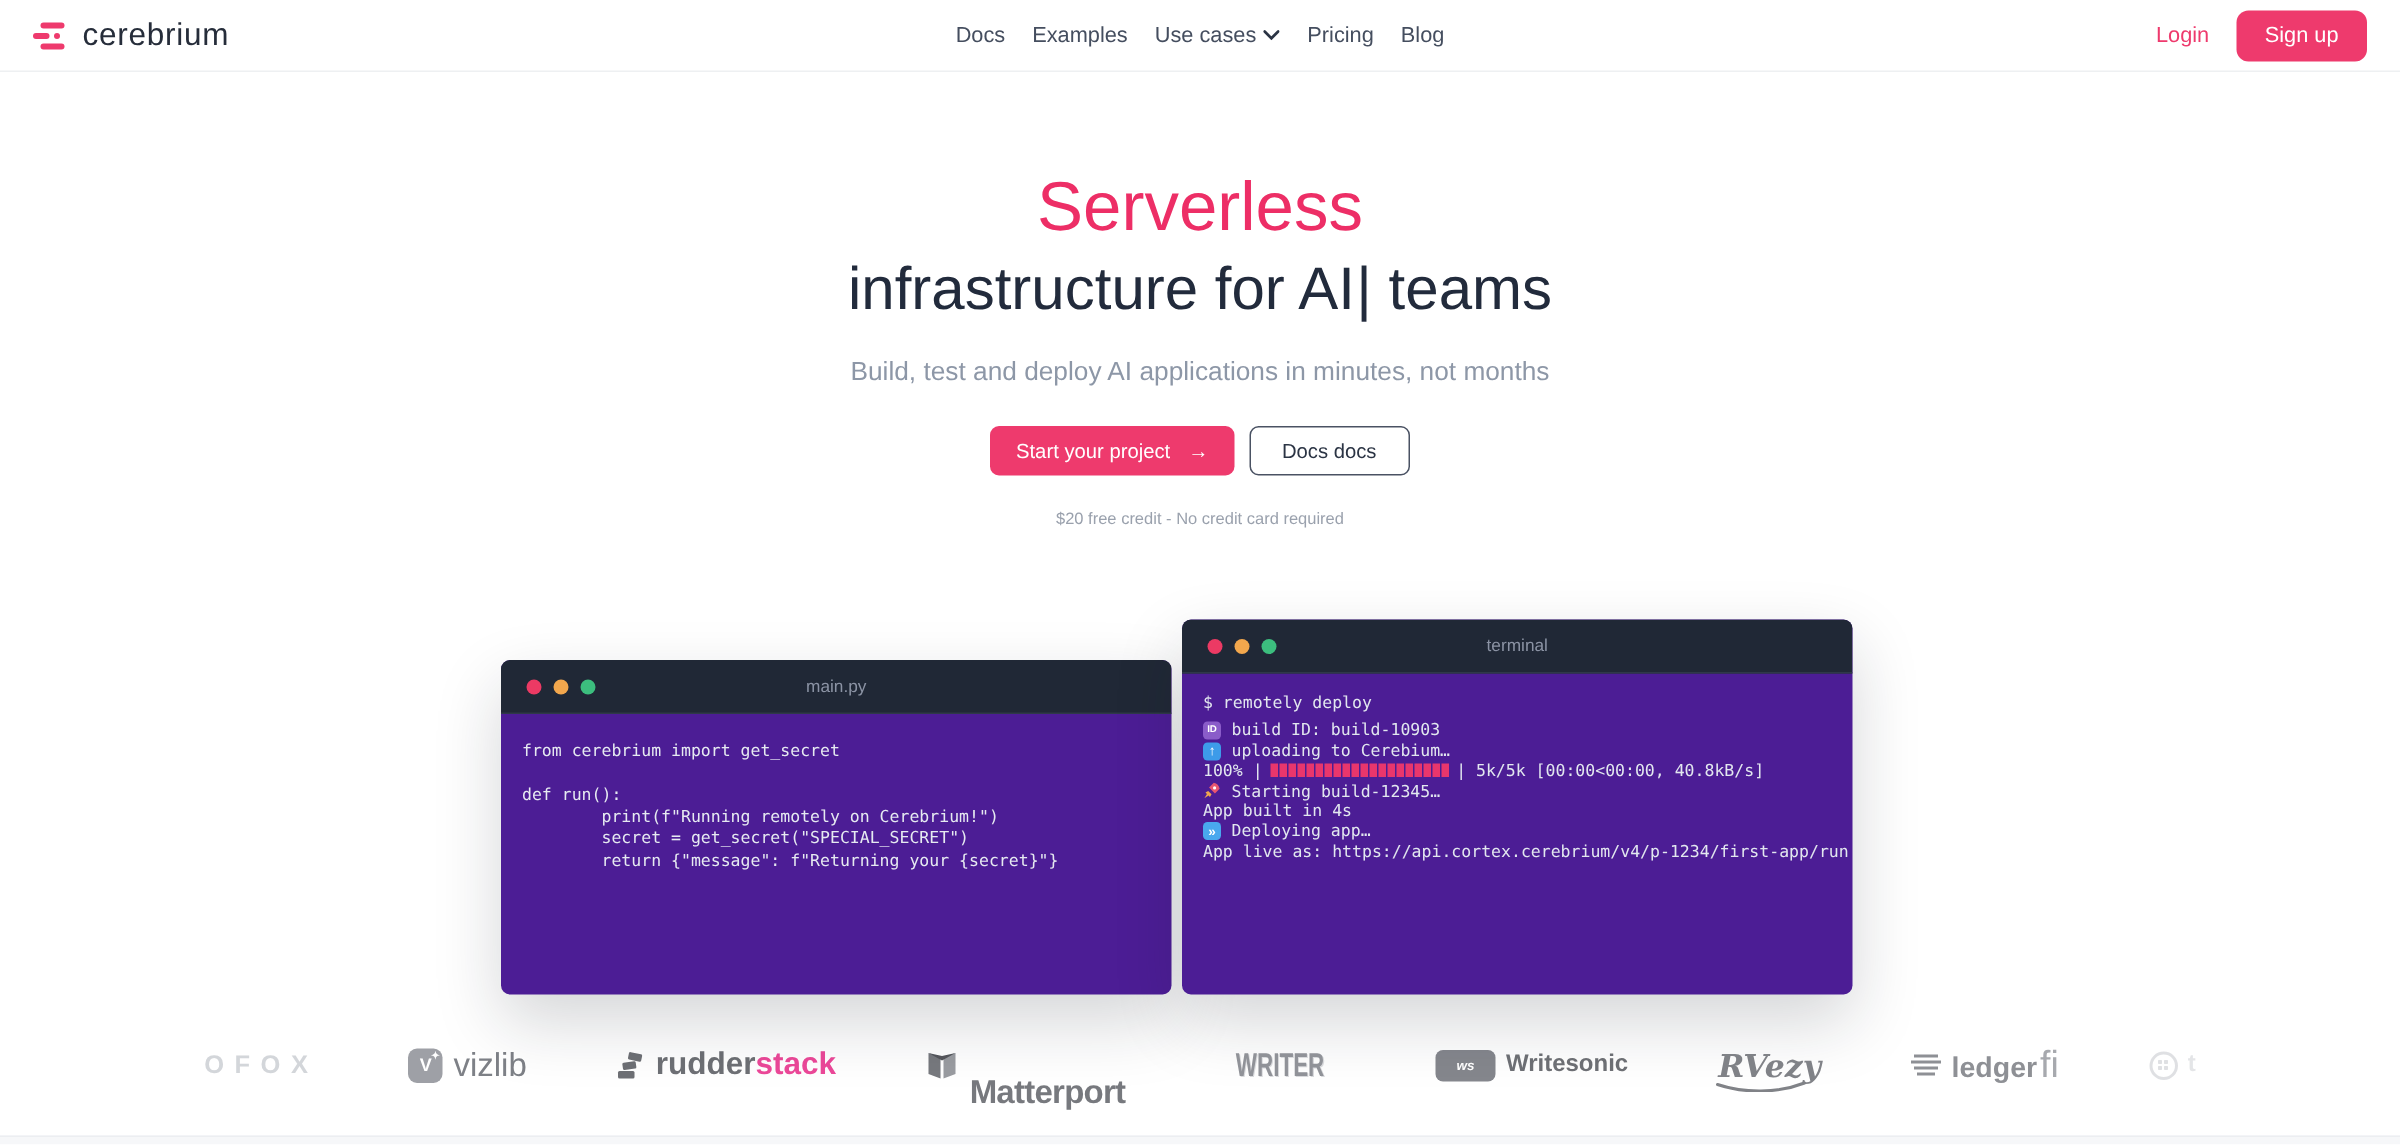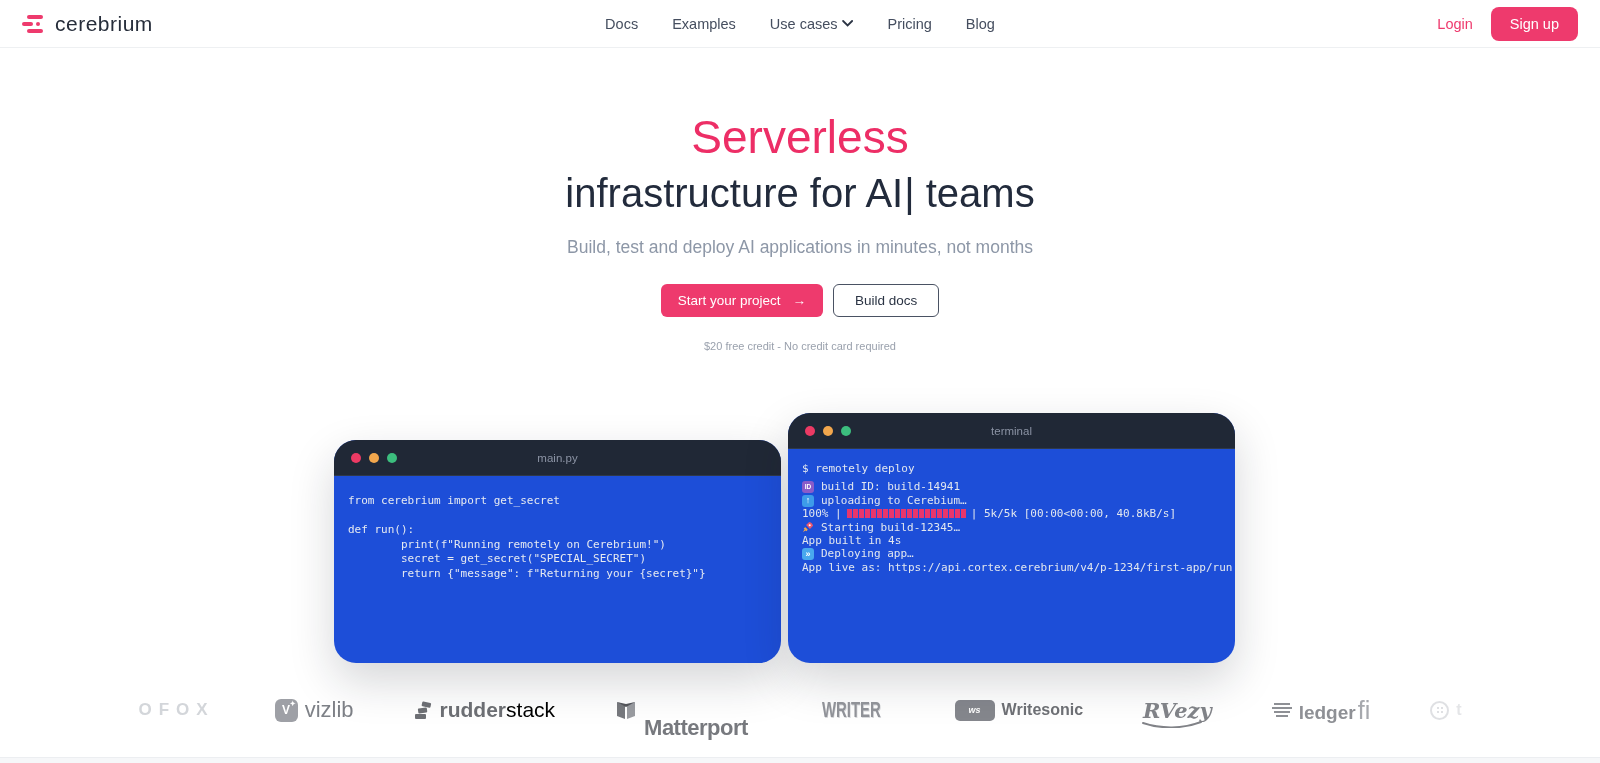--- a/index.html
+++ b/index.html
@@ -18,7 +18,7 @@
   .b3 { width:16px; margin-left:5px; }
   .brand-name { font-size:21px; color:#262d3a; letter-spacing:.5px; font-weight:500; }
   .nav { position:absolute; left:50%; transform:translateX(-50%); display:flex;
-    gap:34px; align-items:center; }
+    gap:18px; align-items:center; }
   .nav a { text-decoration:none; color:#454e5f; font-size:14.5px; display:flex;
     align-items:center; gap:5px; cursor:pointer; }
   .hdr-right { margin-left:auto; display:flex; align-items:center; gap:18px; }

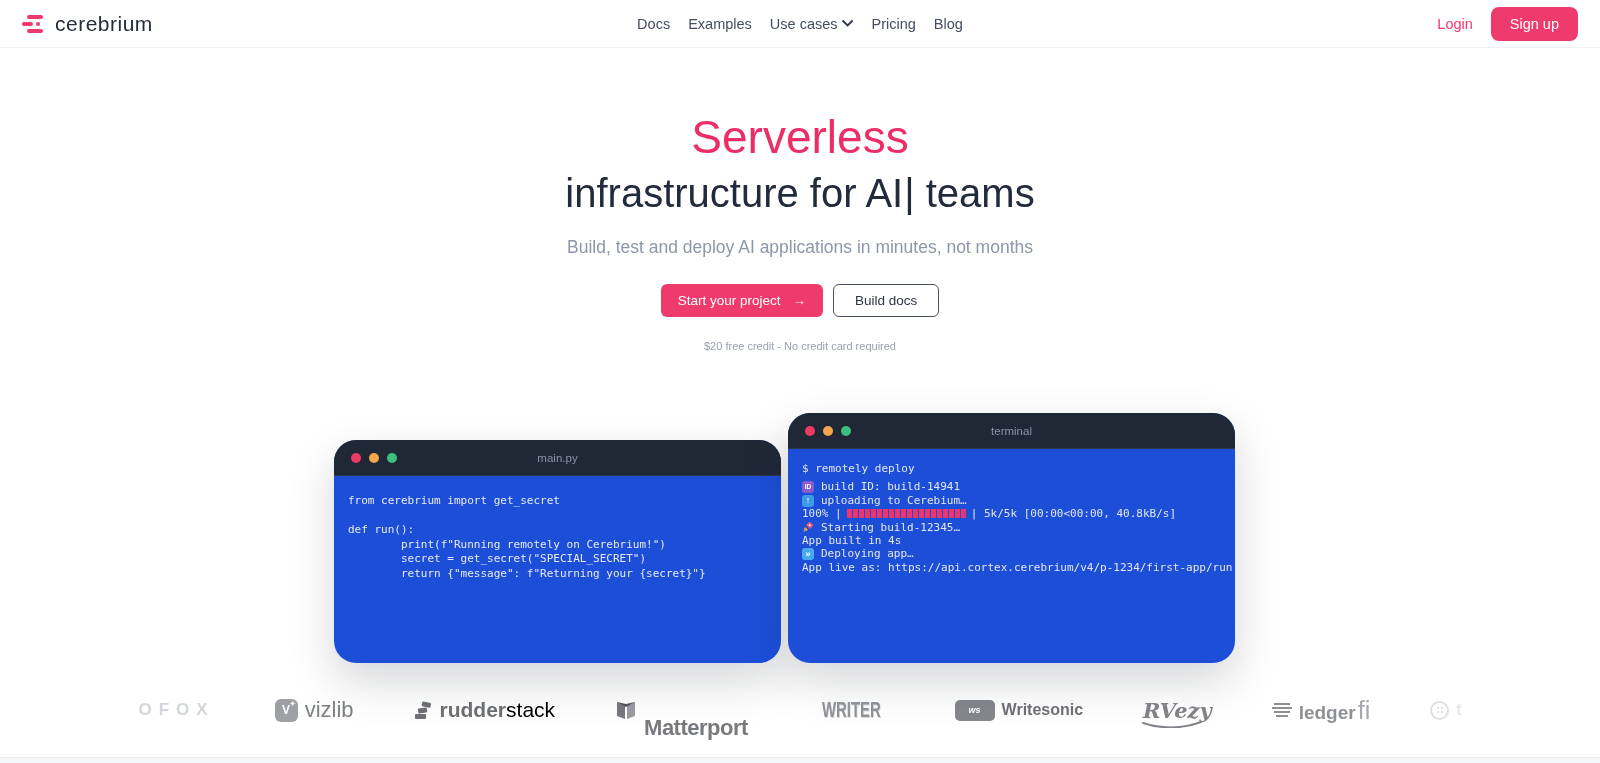--- a/index.html
+++ b/index.html
@@ -172,7 +172,7 @@
       <span>Start your project</span>
         <span>→</span>
     </button>
-    <button class="cta-secondary">Build docs</button>
+    <button class="cta-secondary">Docs docs</button>
   </div>
   <div class="footnote">$20 free credit - No credit card required</div>
 </div>

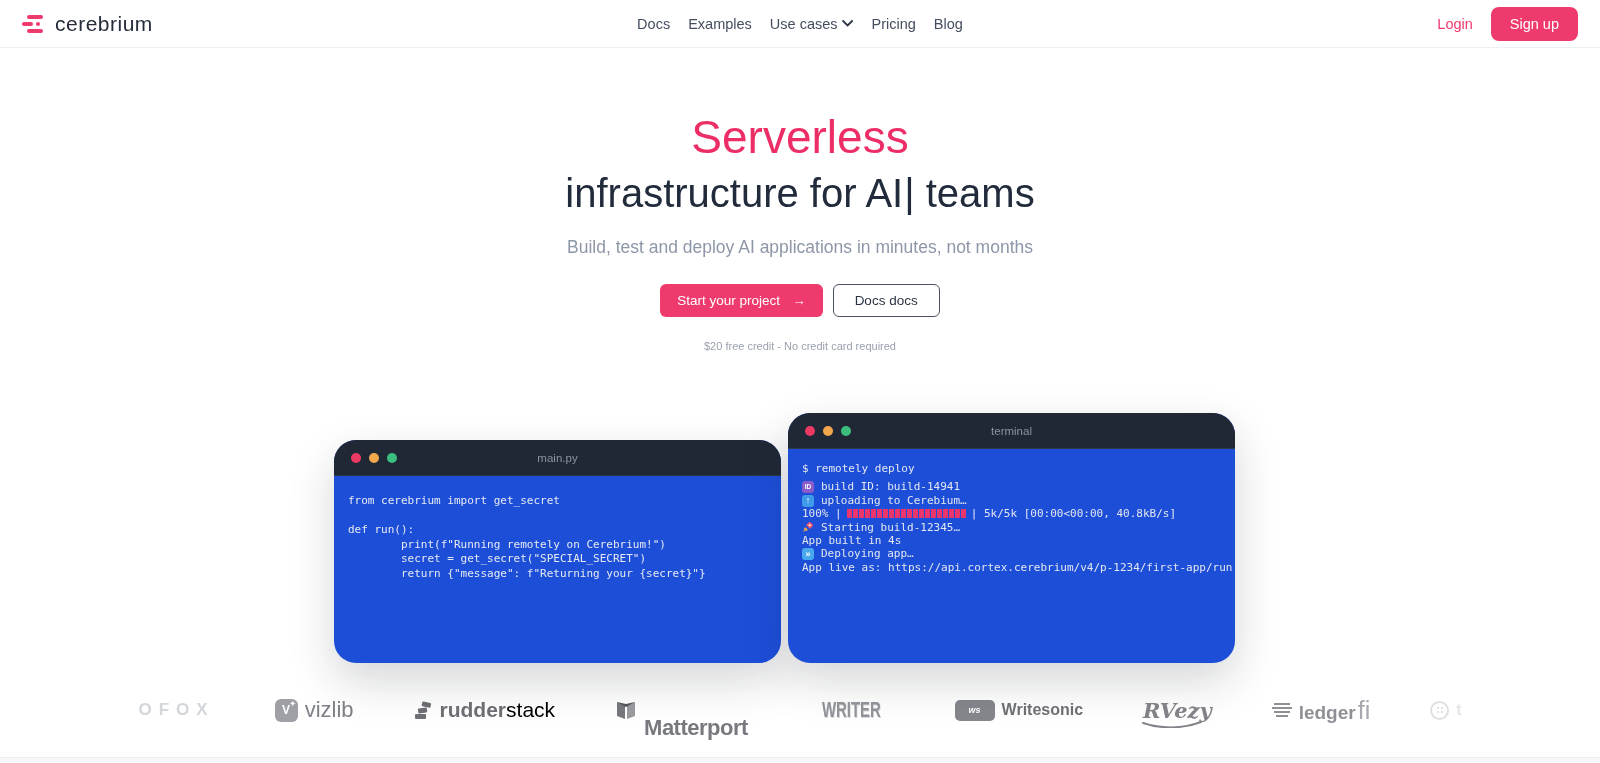--- a/index.html
+++ b/index.html
@@ -45,7 +45,7 @@
 
   
   .windows-area { position:relative; height:250px; width:1600px; }
-  .window { position:absolute; background:#1d4ed8; border-radius:22px; overflow:hidden;
+  .window { position:absolute; background:#4c1d95; border-radius:6px; overflow:hidden;
     box-shadow:0 18px 45px rgba(20,25,40,.18); }
   .win-editor   { left:334px; top:27px; width:447px; height:223px; }
   .win-terminal { left:788px; top:0;    width:447px; height:250px; }

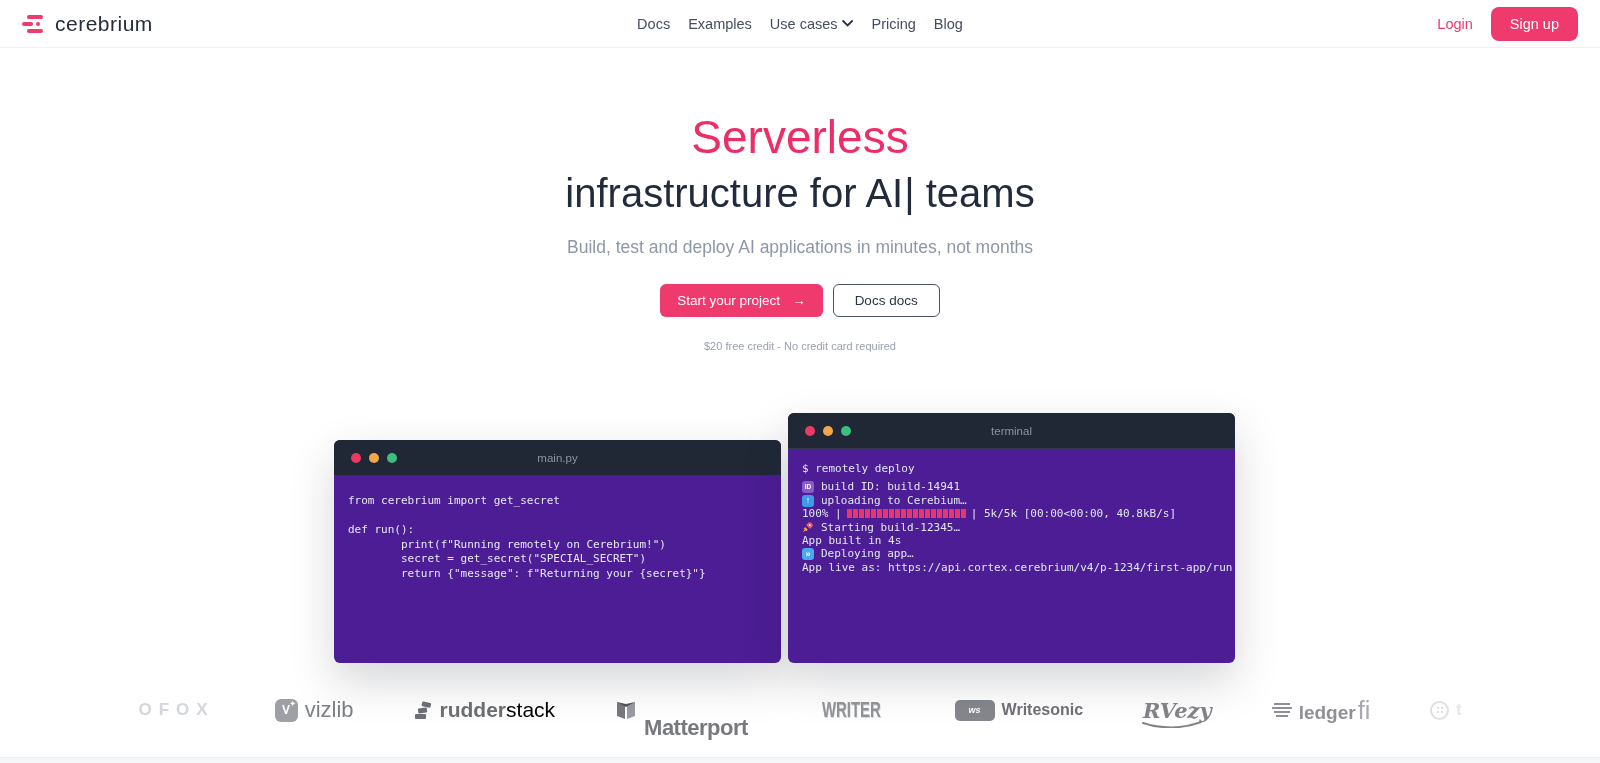--- a/index.html
+++ b/index.html
@@ -208,7 +208,7 @@
     </div>
     <div class="term-body">
         <div class="t-line gap"><span class="t-text">$ remotely deploy</span></div>
-        <div class="t-line"><span class="ticon icon-id">ID</span><span class="t-text">build ID: build-14941</span></div>
+        <div class="t-line"><span class="ticon icon-id">ID</span><span class="t-text">build ID: build-10903</span></div>
         <div class="t-line"><span class="ticon icon-upload">↑</span><span class="t-text">uploading to Cerebium…</span></div>
         <div class="t-line"><span class="t-text">100% |</span><span class="pbar"><span class="pseg"></span><span class="pseg"></span><span class="pseg"></span><span class="pseg"></span><span class="pseg"></span><span class="pseg"></span><span class="pseg"></span><span class="pseg"></span><span class="pseg"></span><span class="pseg"></span><span class="pseg"></span><span class="pseg"></span><span class="pseg"></span><span class="pseg"></span><span class="pseg"></span><span class="pseg"></span><span class="pseg"></span><span class="pseg"></span><span class="pseg"></span><span class="pseg"></span></span><span class="t-text">| 5k/5k [00:00&lt;00:00, 40.8kB/s]</span></div>
         <div class="t-line"><span class="ticon icon-rocket"><svg width="12" height="12" viewBox="0 0 16 16">

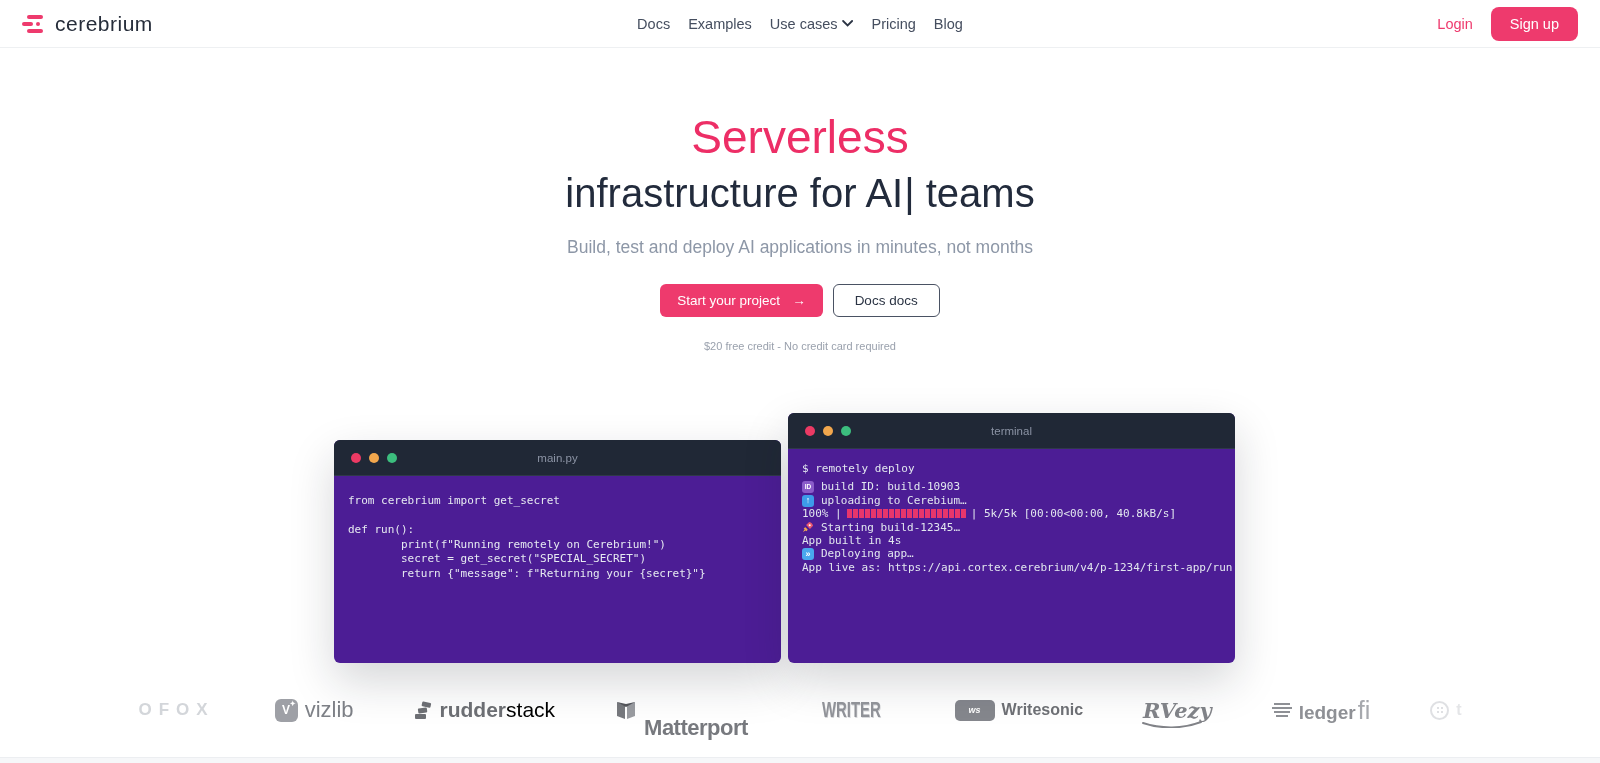--- a/index.html
+++ b/index.html
@@ -85,7 +85,7 @@
   .vz-spark { position:absolute; right:2px; top:1px; font-size:7px; }
   .logo.vizlib .txt { font-size:22px; font-weight:500; color:#7e8187; }
   .logo.rudderstack .bold { font-size:21px; font-weight:700; color:#6e7075; }
-  .logo.rudderstack .light { font-size:21px; font-weight:400; color:#000000; }
+  .logo.rudderstack .light { font-size:21px; font-weight:700; color:#ec4899; }
   .logo.matterport .txt { font-size:22px; font-weight:700; color:#77797e;
     letter-spacing:-.5px;margin-top:35px; }
   .logo.writer .txt { font-size:22px; font-weight:700; color:#909298;

